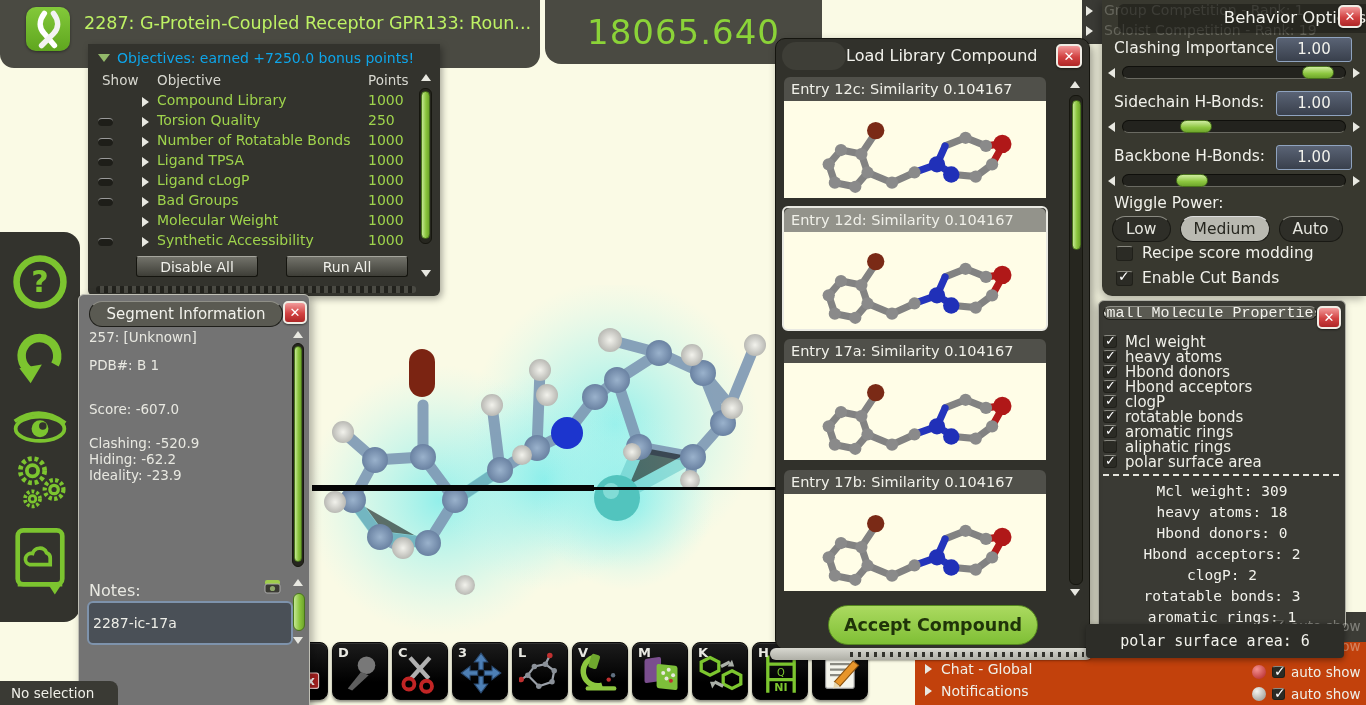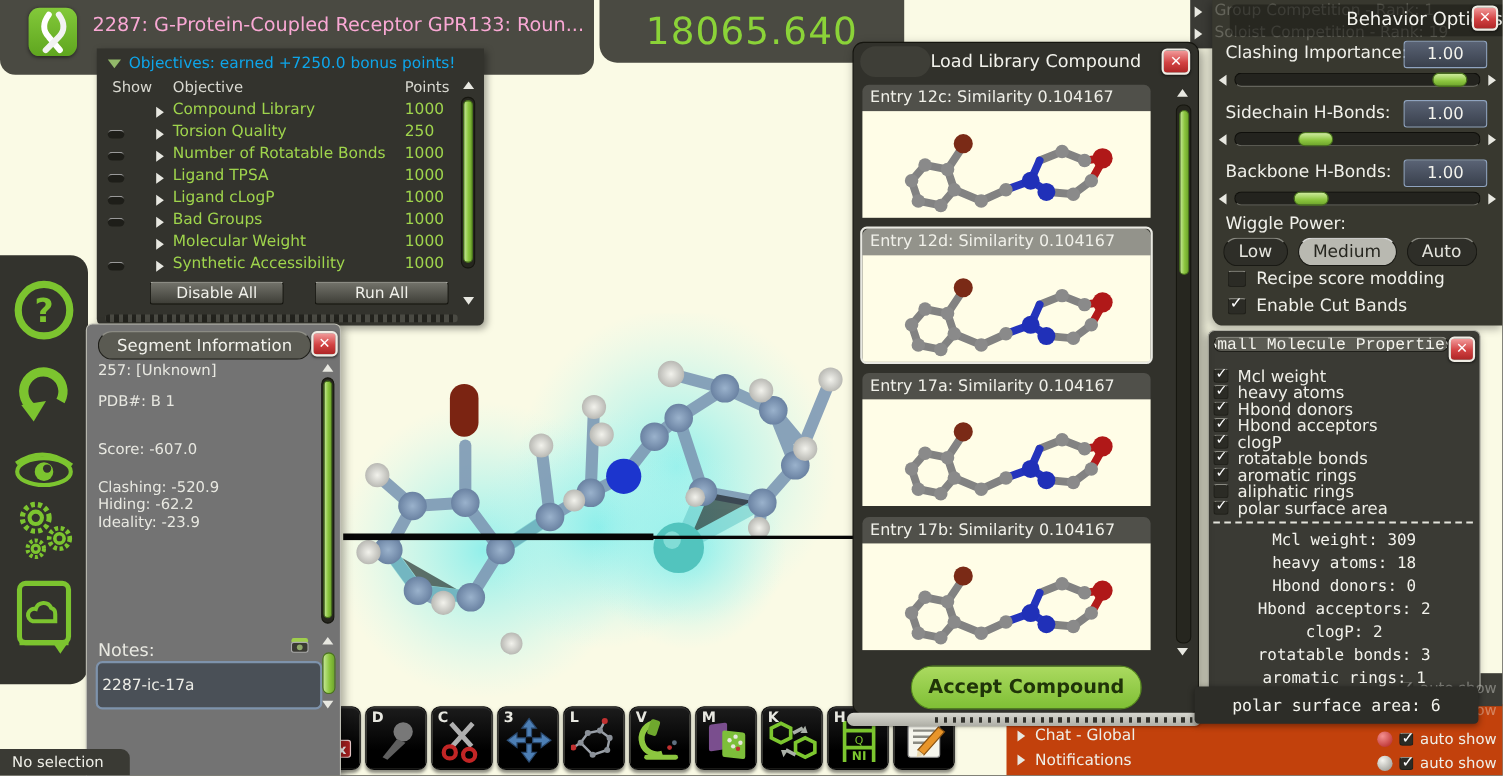--- a/index.html
+++ b/index.html
@@ -25,7 +25,7 @@
 
 #titlebar{left:0;top:0;width:540px;height:68px;background:#4A4A42;border-radius:0 0 14px 14px;z-index:4;}
 #ribbon{left:26px;top:7px;width:44px;height:44px;border-radius:10px;background:linear-gradient(#83C93A,#5FA61F);box-shadow:0 1px 3px rgba(0,0,0,.4);}
-#ptitle{left:84px;top:13px;font-size:17.5px;color:#f9a8d4;white-space:nowrap;}
+#ptitle{left:84px;top:13px;font-size:17.5px;color:#bef264;white-space:nowrap;}
 #scorebox{left:545px;top:0;width:277px;height:57px;background:#4A4A42;border-radius:0 0 16px 16px;z-index:3;
   display:flex;align-items:center;justify-content:center;}
 #scoreval{font-size:34px;color:#8BD338;letter-spacing:1px;}

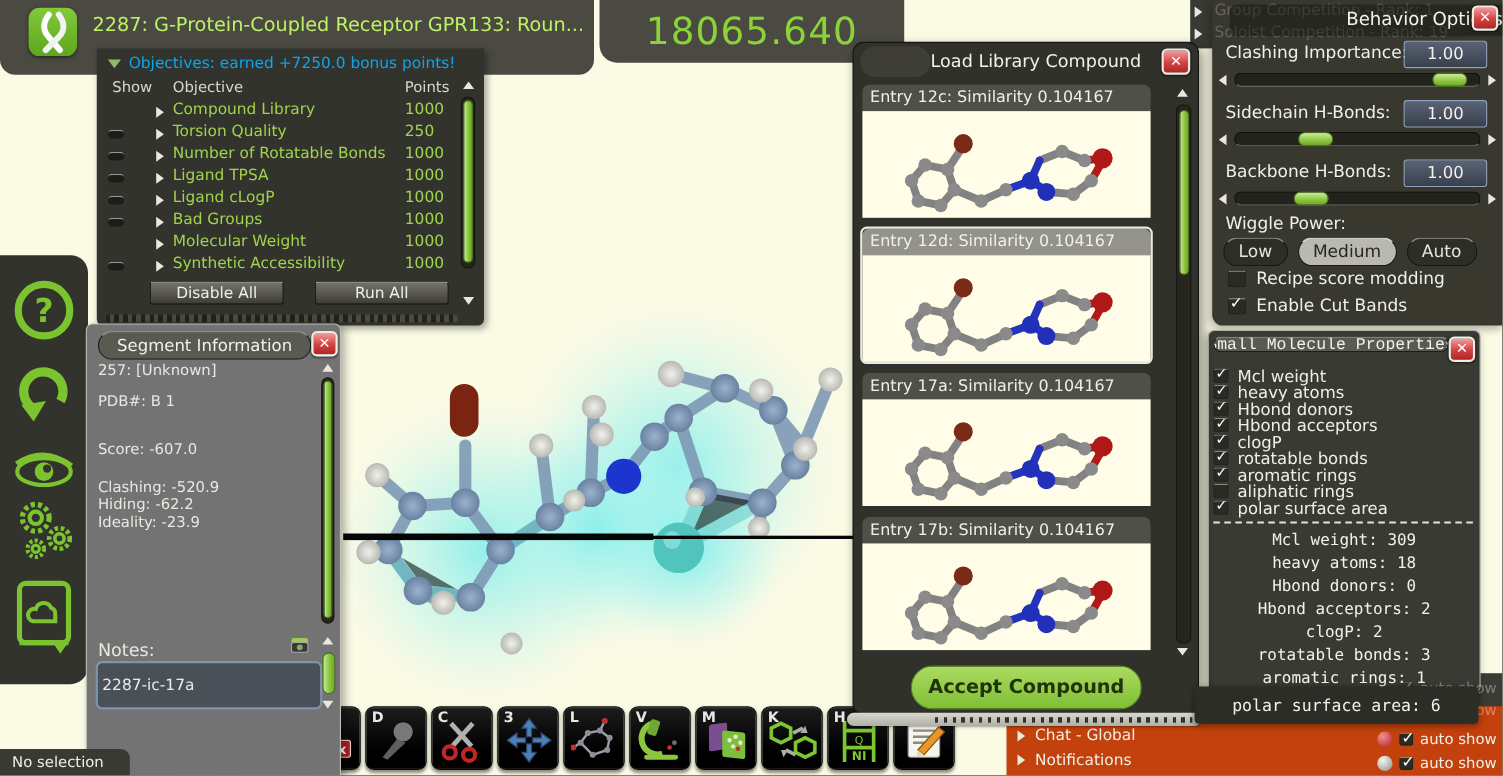--- a/index.html
+++ b/index.html
@@ -26,7 +26,7 @@
 #titlebar{left:0;top:0;width:540px;height:68px;background:#4A4A42;border-radius:0 0 14px 14px;z-index:4;}
 #ribbon{left:26px;top:7px;width:44px;height:44px;border-radius:10px;background:linear-gradient(#83C93A,#5FA61F);box-shadow:0 1px 3px rgba(0,0,0,.4);}
 #ptitle{left:84px;top:13px;font-size:17.5px;color:#bef264;white-space:nowrap;}
-#scorebox{left:545px;top:0;width:277px;height:57px;background:#4A4A42;border-radius:0 0 16px 16px;z-index:3;
+#scorebox{left:545px;top:0;width:277px;height:64px;background:#4A4A42;border-radius:0 0 16px 16px;z-index:3;
   display:flex;align-items:center;justify-content:center;}
 #scoreval{font-size:34px;color:#8BD338;letter-spacing:1px;}
 

